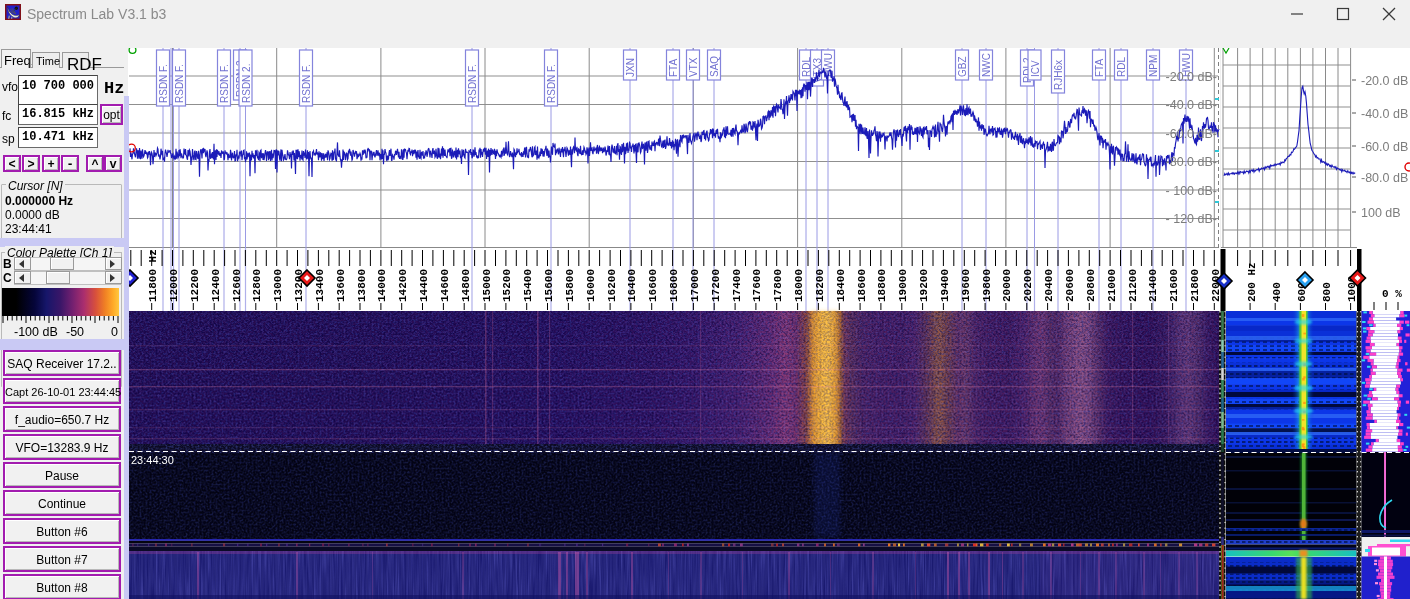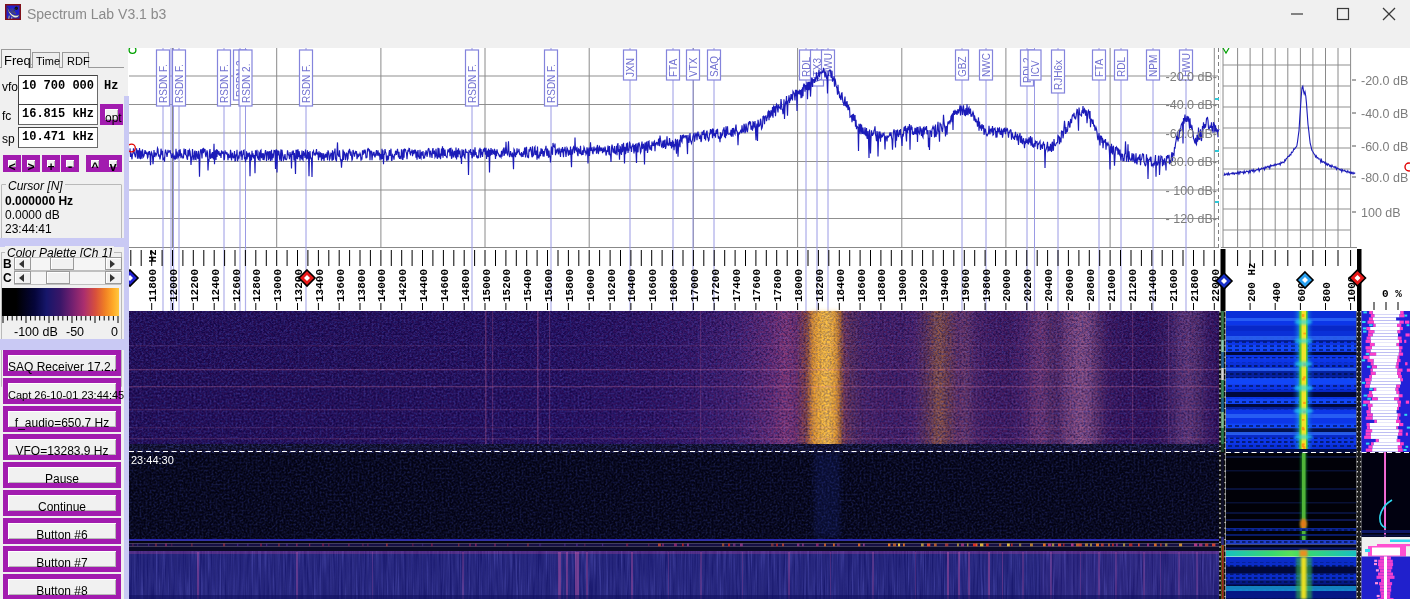--- a/index.html
+++ b/index.html
@@ -1057,7 +1057,7 @@
 <div class="abs" style="left:0;top:2px;width:124px;height:18px;border-bottom:1px solid #9a9a9a;"></div>
 <div class="abs" style="left:1px;top:1px;width:30px;height:19px;background:#f2f2f2;border:1px solid #9a9a9a;border-bottom:none;font-size:13px;padding:3px 0 0 2px;">Freq1</div>
 <div class="abs" style="left:32px;top:4px;width:28px;height:16px;background:#ededed;border:1px solid #9a9a9a;border-bottom:none;font-size:11px;padding:2px 8px 0 3px;">Time</div>
-<div class="abs" style="left:62px;top:4px;width:27px;height:16px;background:#ededed;border:1px solid #9a9a9a;border-bottom:none;font-size:11px;padding:2px 0 0 4px;">RDF</div>
+<div class="abs" style="left:62px;top:4px;width:27px;height:16px;background:#ededed;border:1px solid #9a9a9a;border-bottom:none;font-size:17px;padding:2px 0 0 4px;">RDF</div>
 <div class="abs" style="left:2px;top:32px;">vfo</div>
 <div class="inp" style="left:18px;top:27px;width:80px;height:32px;padding-top:3px;">10 700 000</div>
 <div class="abs" style="left:104px;top:31px;font-family:'Liberation Mono',monospace;font-weight:bold;font-size:12px;">Hz</div>

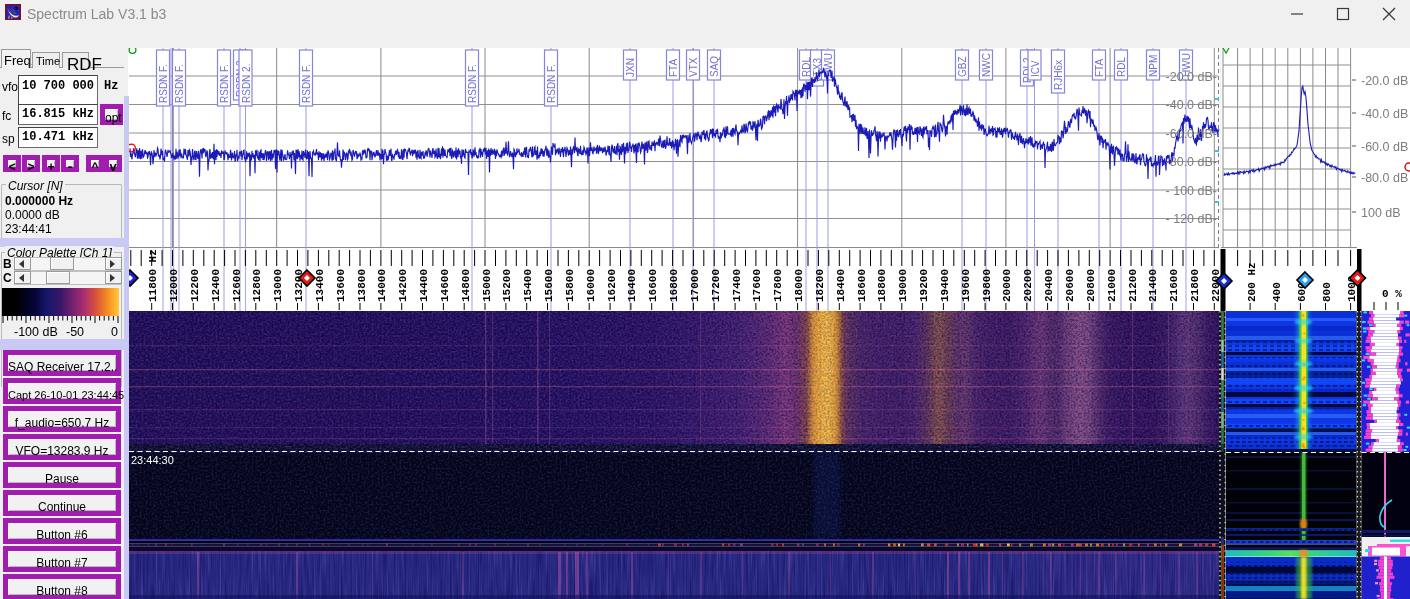--- a/index.html
+++ b/index.html
@@ -1060,7 +1060,7 @@
 <div class="abs" style="left:62px;top:4px;width:27px;height:16px;background:#ededed;border:1px solid #9a9a9a;border-bottom:none;font-size:17px;padding:2px 0 0 4px;">RDF</div>
 <div class="abs" style="left:2px;top:32px;">vfo</div>
 <div class="inp" style="left:18px;top:27px;width:80px;height:32px;padding-top:3px;">10 700 000</div>
-<div class="abs" style="left:104px;top:31px;font-family:'Liberation Mono',monospace;font-weight:bold;font-size:12px;">Hz</div>
+<div class="abs" style="left:104px;top:31px;font-family:'Liberation Mono',monospace;font-weight:bold;font-size:17px;">Hz</div>
 <div class="abs" style="left:2px;top:61px;">fc</div>
 <div class="inp" style="left:18px;top:56px;width:80px;height:21px;padding-top:2px;">16.815 kHz</div>
 <div class="btn" style="left:100px;top:56px;width:23px;height:21px;font-size:12px;padding-top:2px;">opt</div>

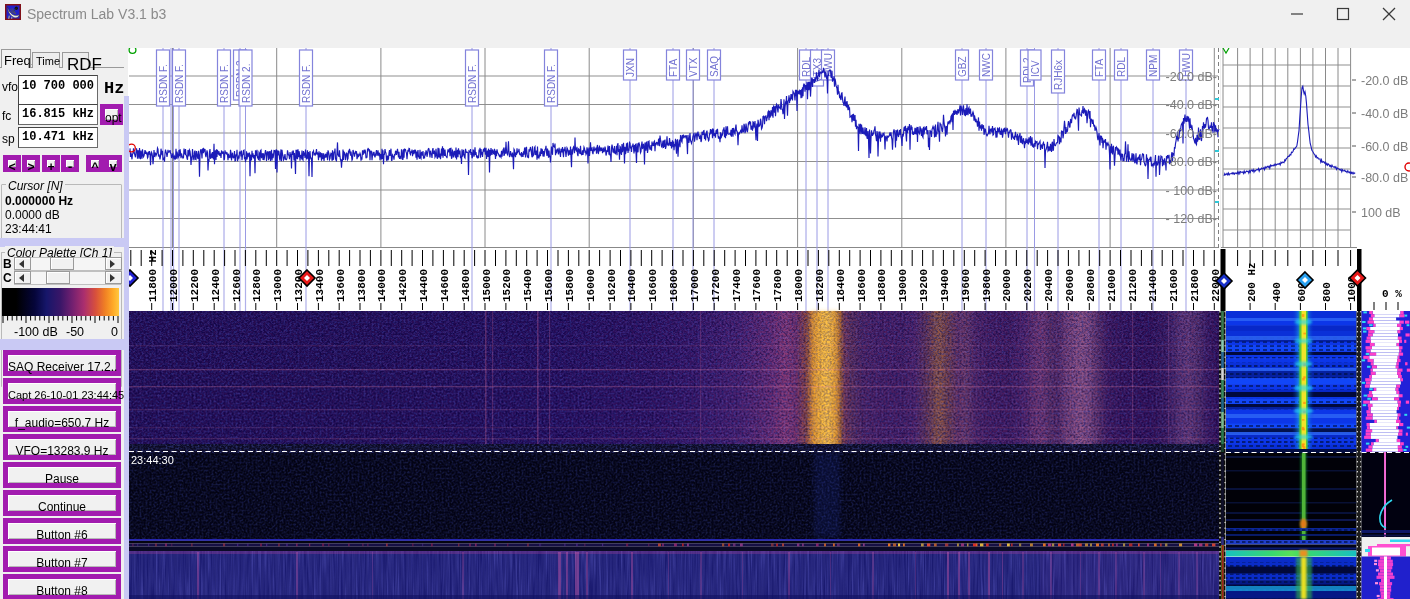--- a/index.html
+++ b/index.html
@@ -13,7 +13,7 @@
 #panel{position:absolute;left:0;top:48px;width:124px;height:551px;background:#f0f0f0;z-index:5;font-size:12px;color:#000;white-space:nowrap;}
 #lav{position:absolute;left:124px;top:48px;width:5px;height:551px;background:#c9c9f4;z-index:5;}
 .inp{position:absolute;background:#fff;border:1px solid #6a6a6a;border-top-color:#444;border-left-color:#444;font-family:"Liberation Mono",monospace;font-weight:bold;font-size:12px;padding-left:3px;color:#000;white-space:nowrap;overflow:hidden;}
-.btn{position:absolute;background:#f1f1f1;border:5px solid #a21caf;box-shadow:inset 1px 1px 0 #fff, inset -1px -1px 0 #b8b8b8;text-align:center;color:#000;}
+.btn{position:absolute;background:#f1f1f1;border:2px solid #a21caf;box-shadow:inset 1px 1px 0 #fff, inset -1px -1px 0 #b8b8b8;text-align:center;color:#000;}
 .grp{position:absolute;border:1px solid #b9b9b9;border-radius:1px;}
 .grpt{position:absolute;background:#f0f0f0;padding:0 2px;font-style:italic;}
 .sbtn{position:absolute;width:17px;height:13px;background:#f1f1f1;border:1px solid #9a9a9a;box-shadow:inset 1px 1px 0 #fff;}

